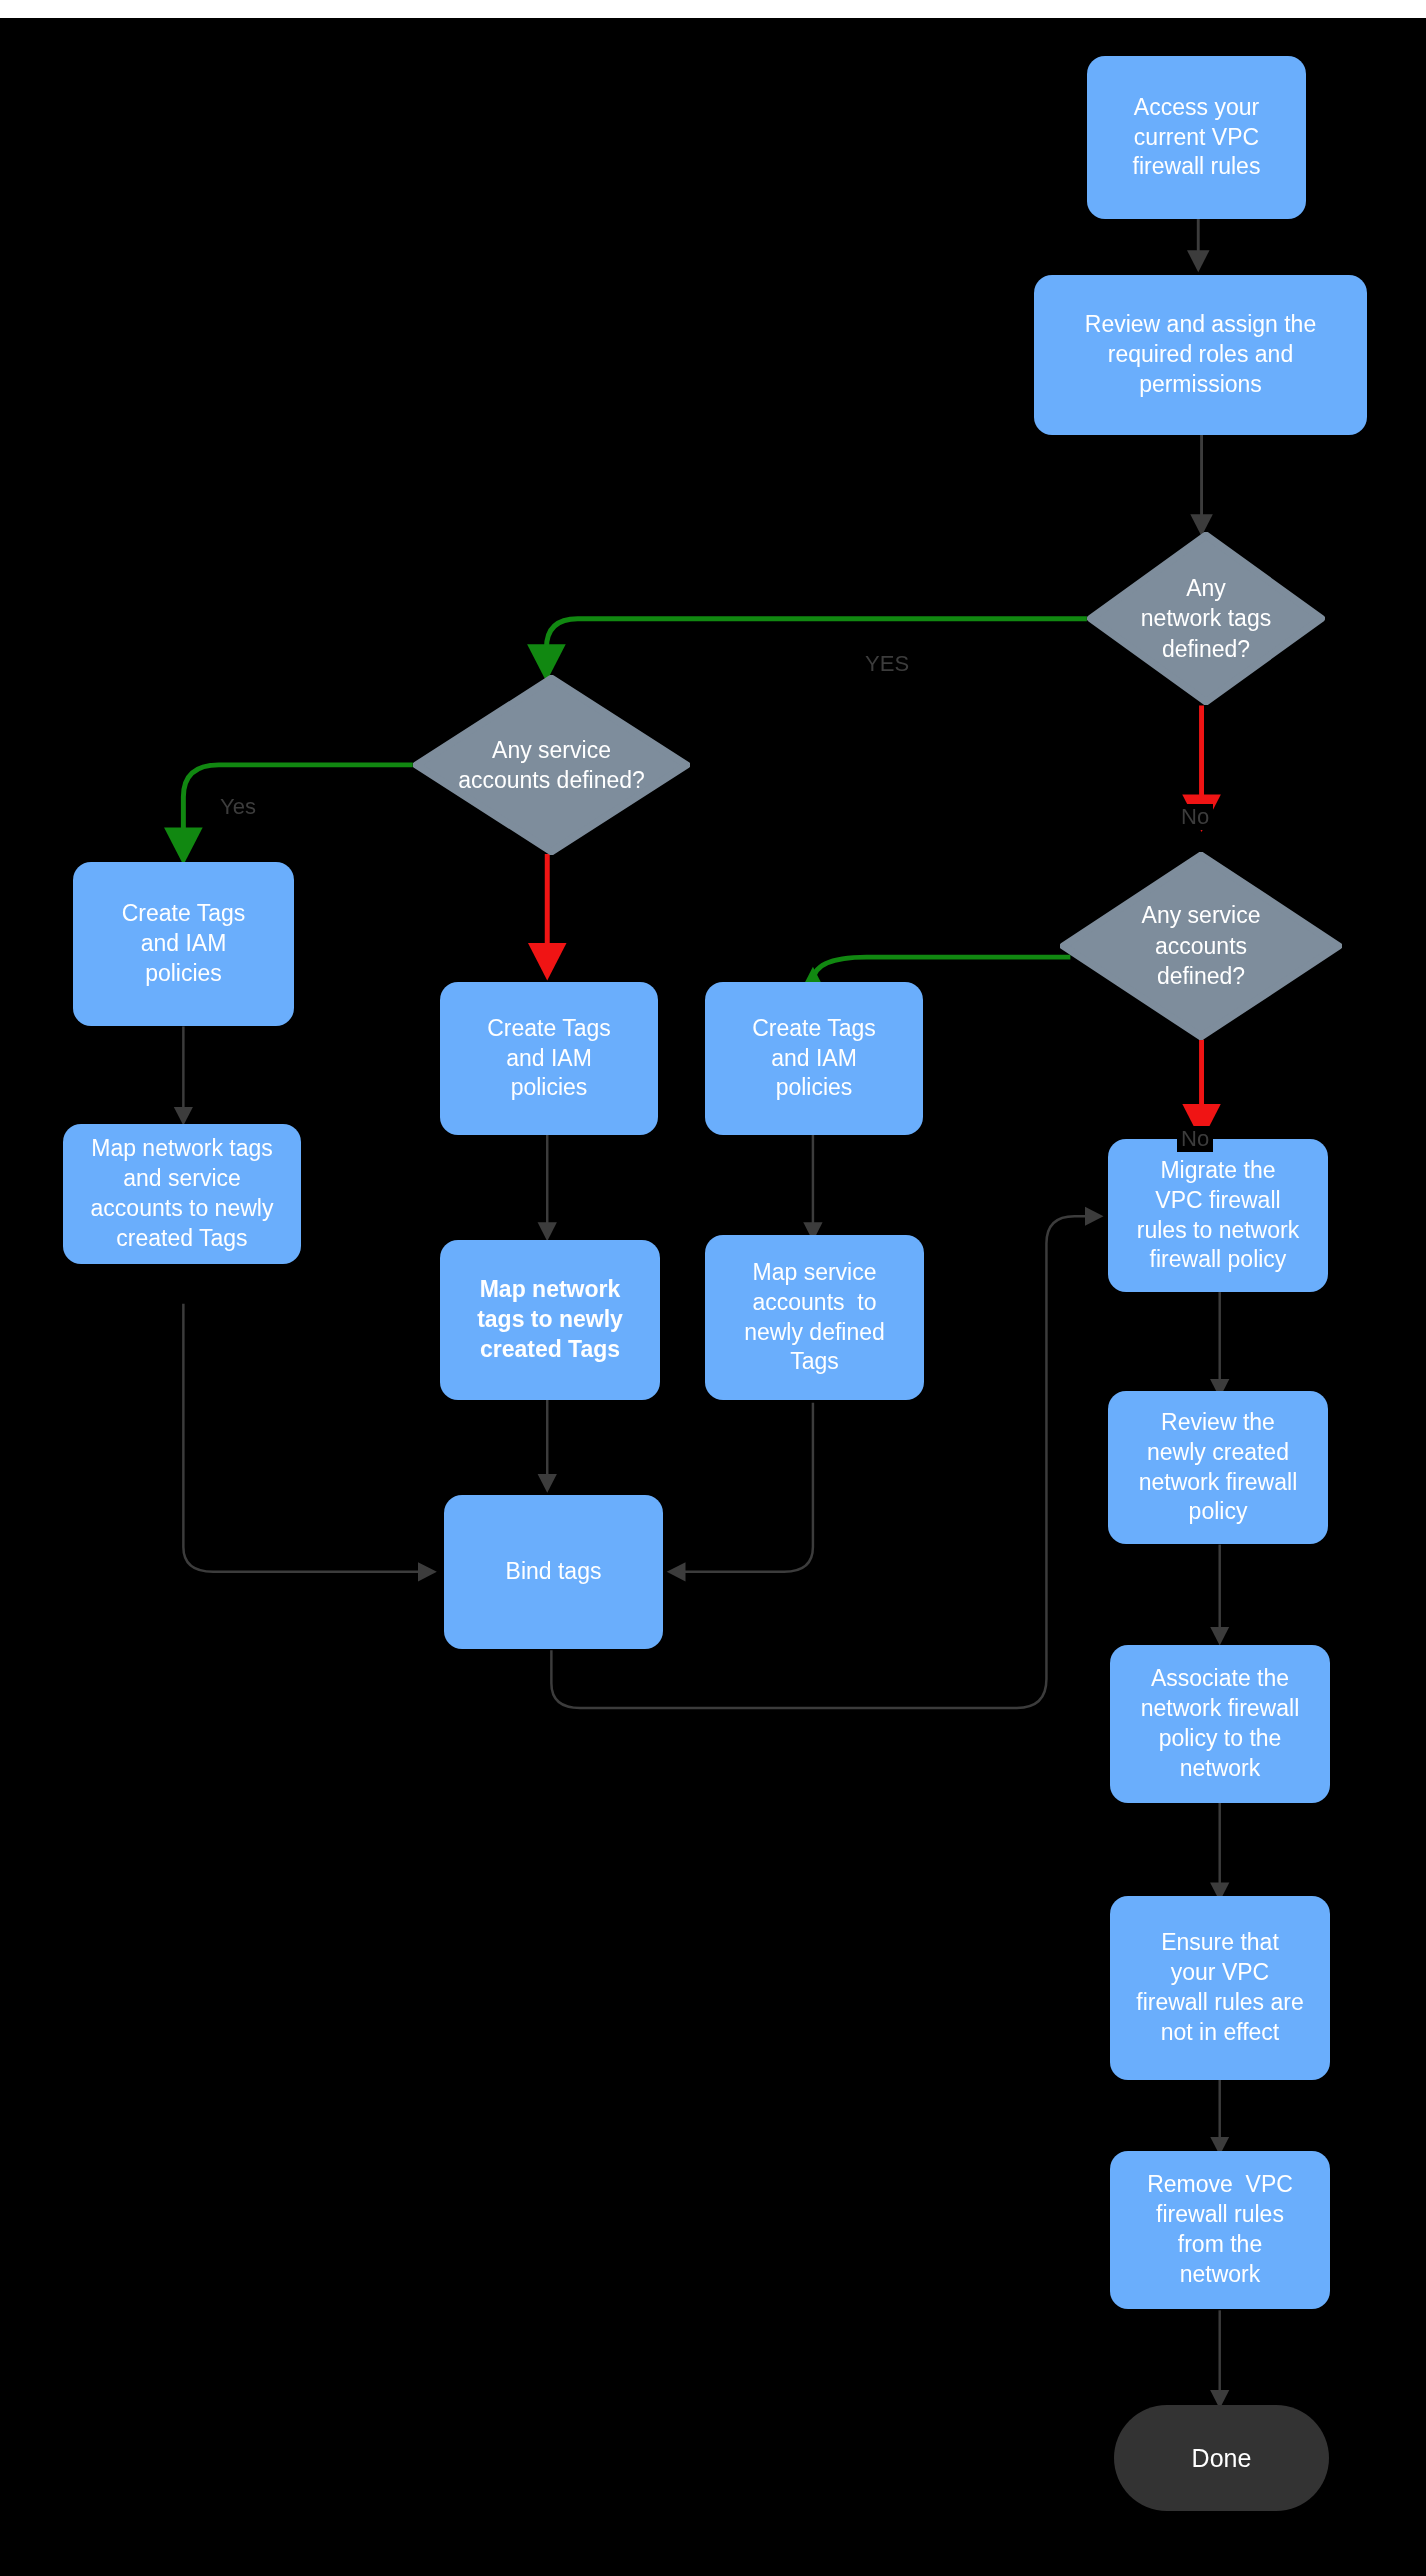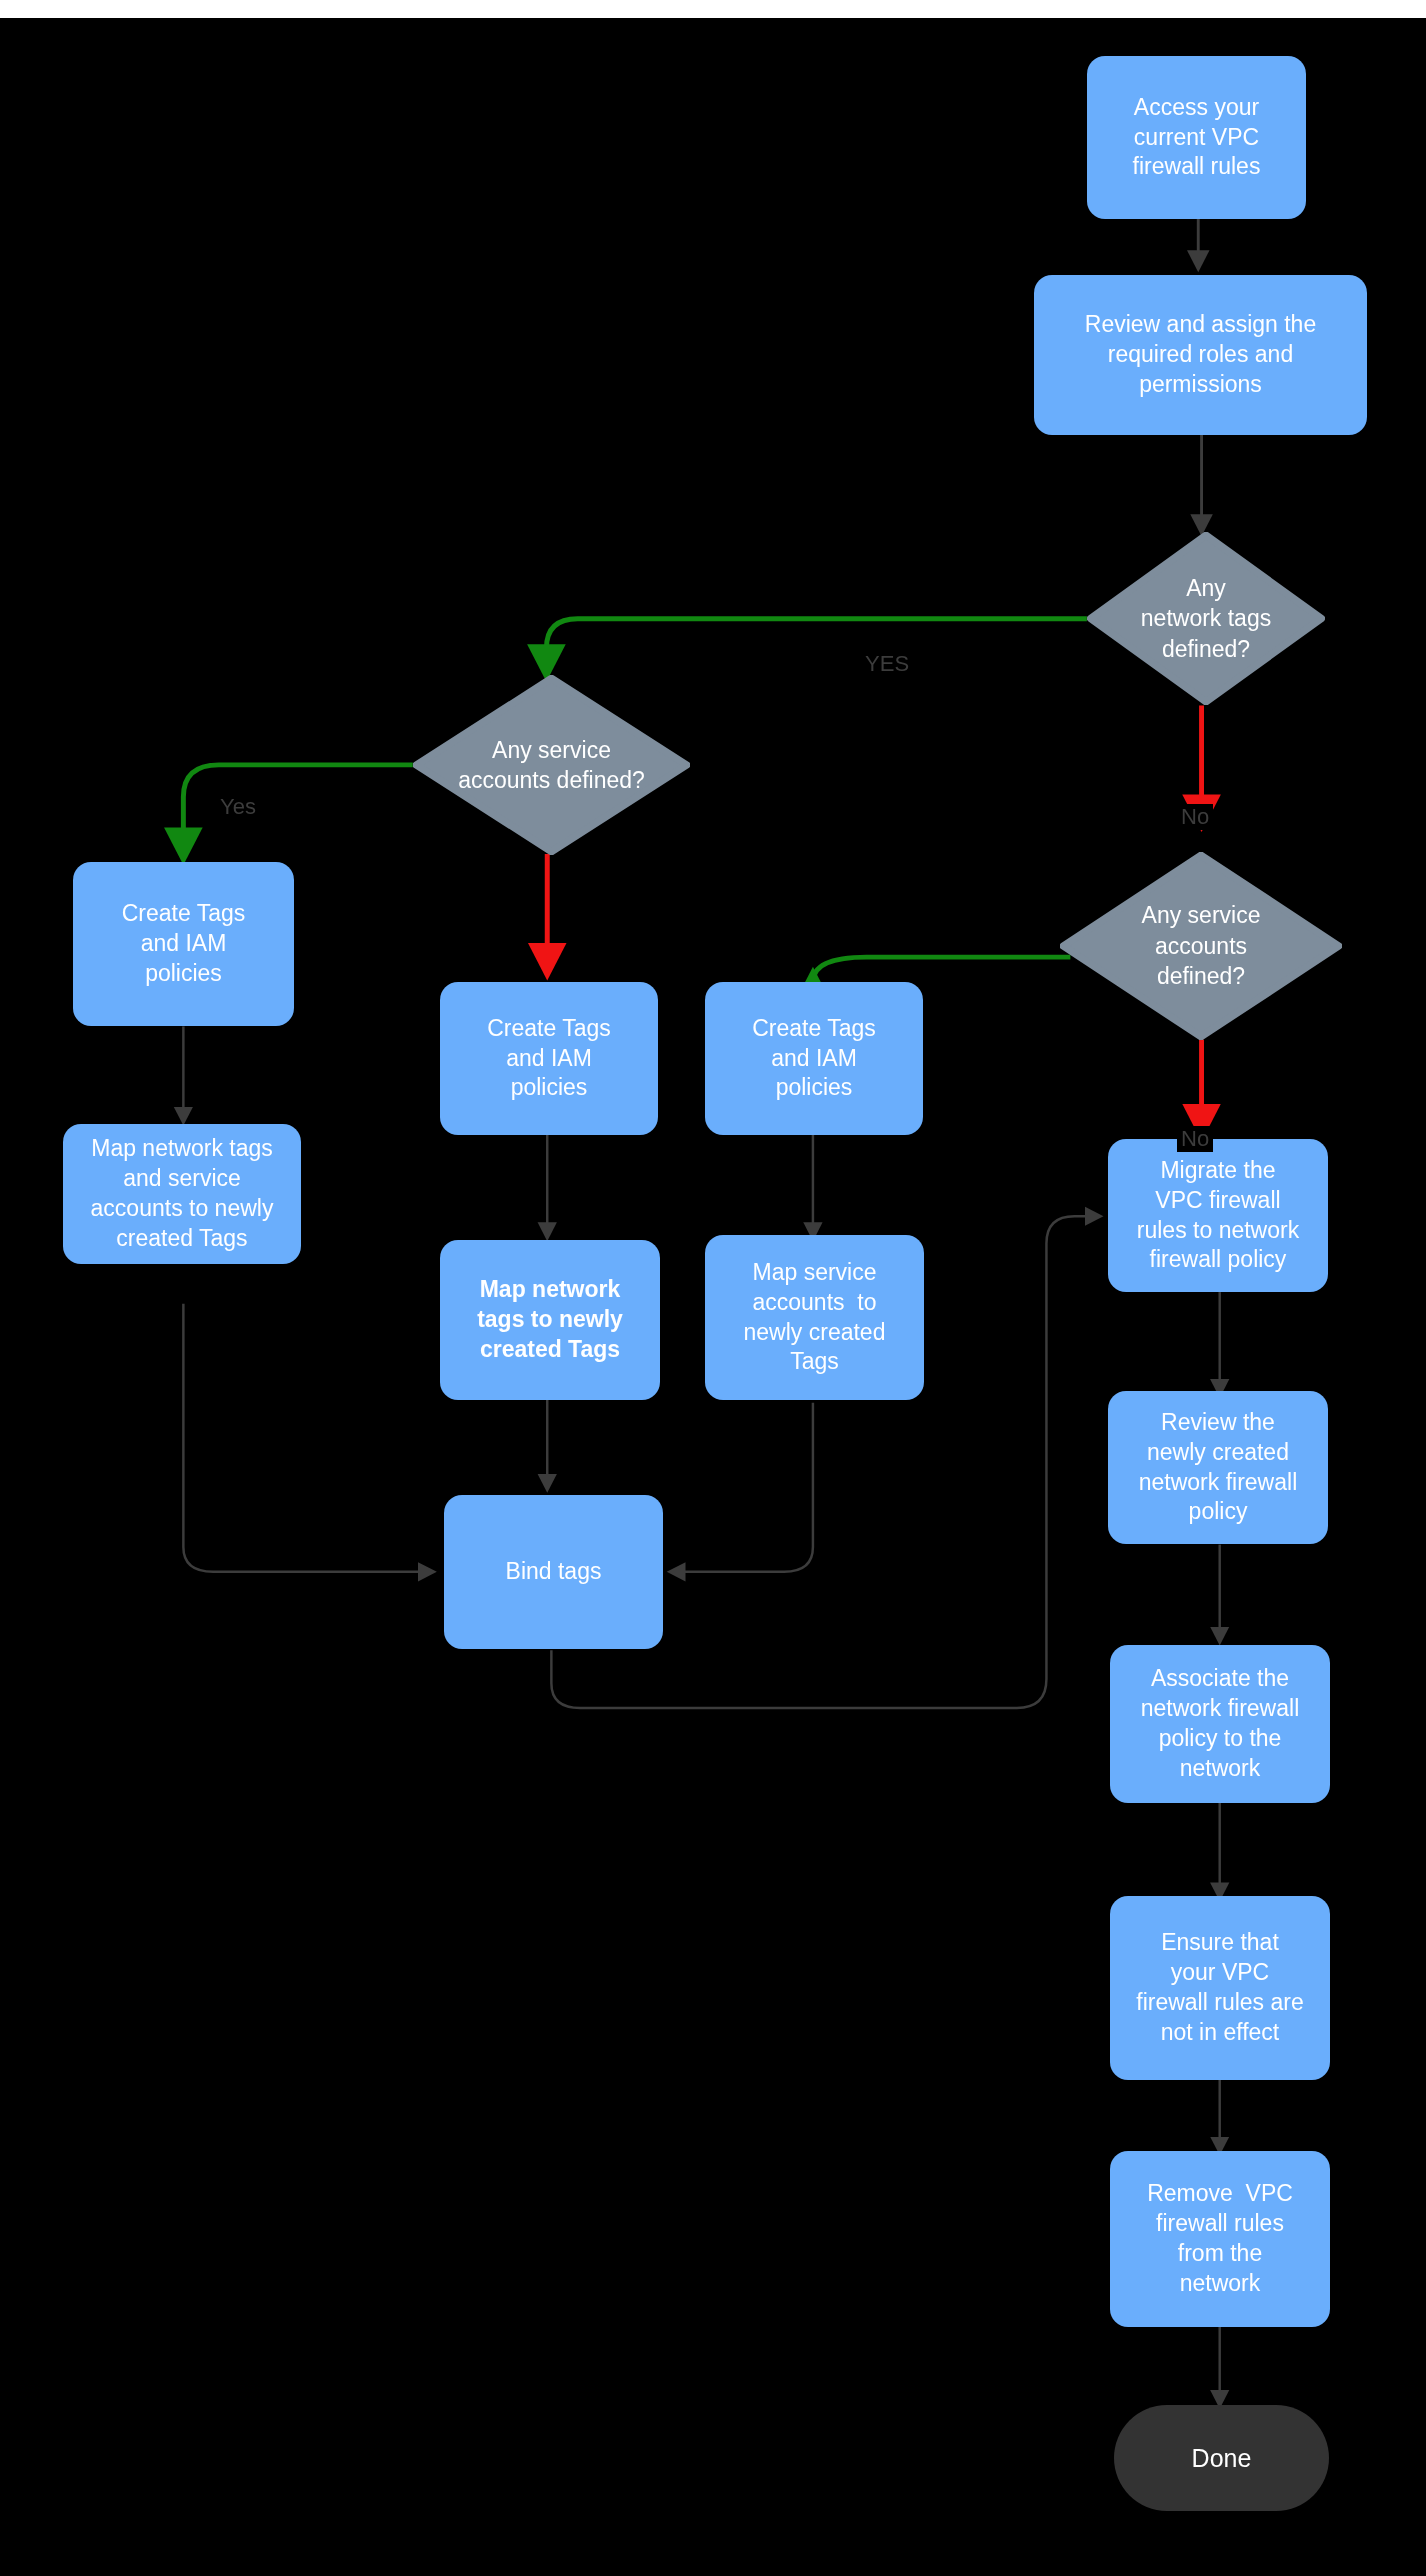--- a/index.html
+++ b/index.html
@@ -214,7 +214,7 @@
   <div class="node process" style="left:705px; top:1235px; width:219px; height:165px;">
     <span>Map service
 accounts  to
-newly created
+newly defined
 Tags</span>
   </div>
 

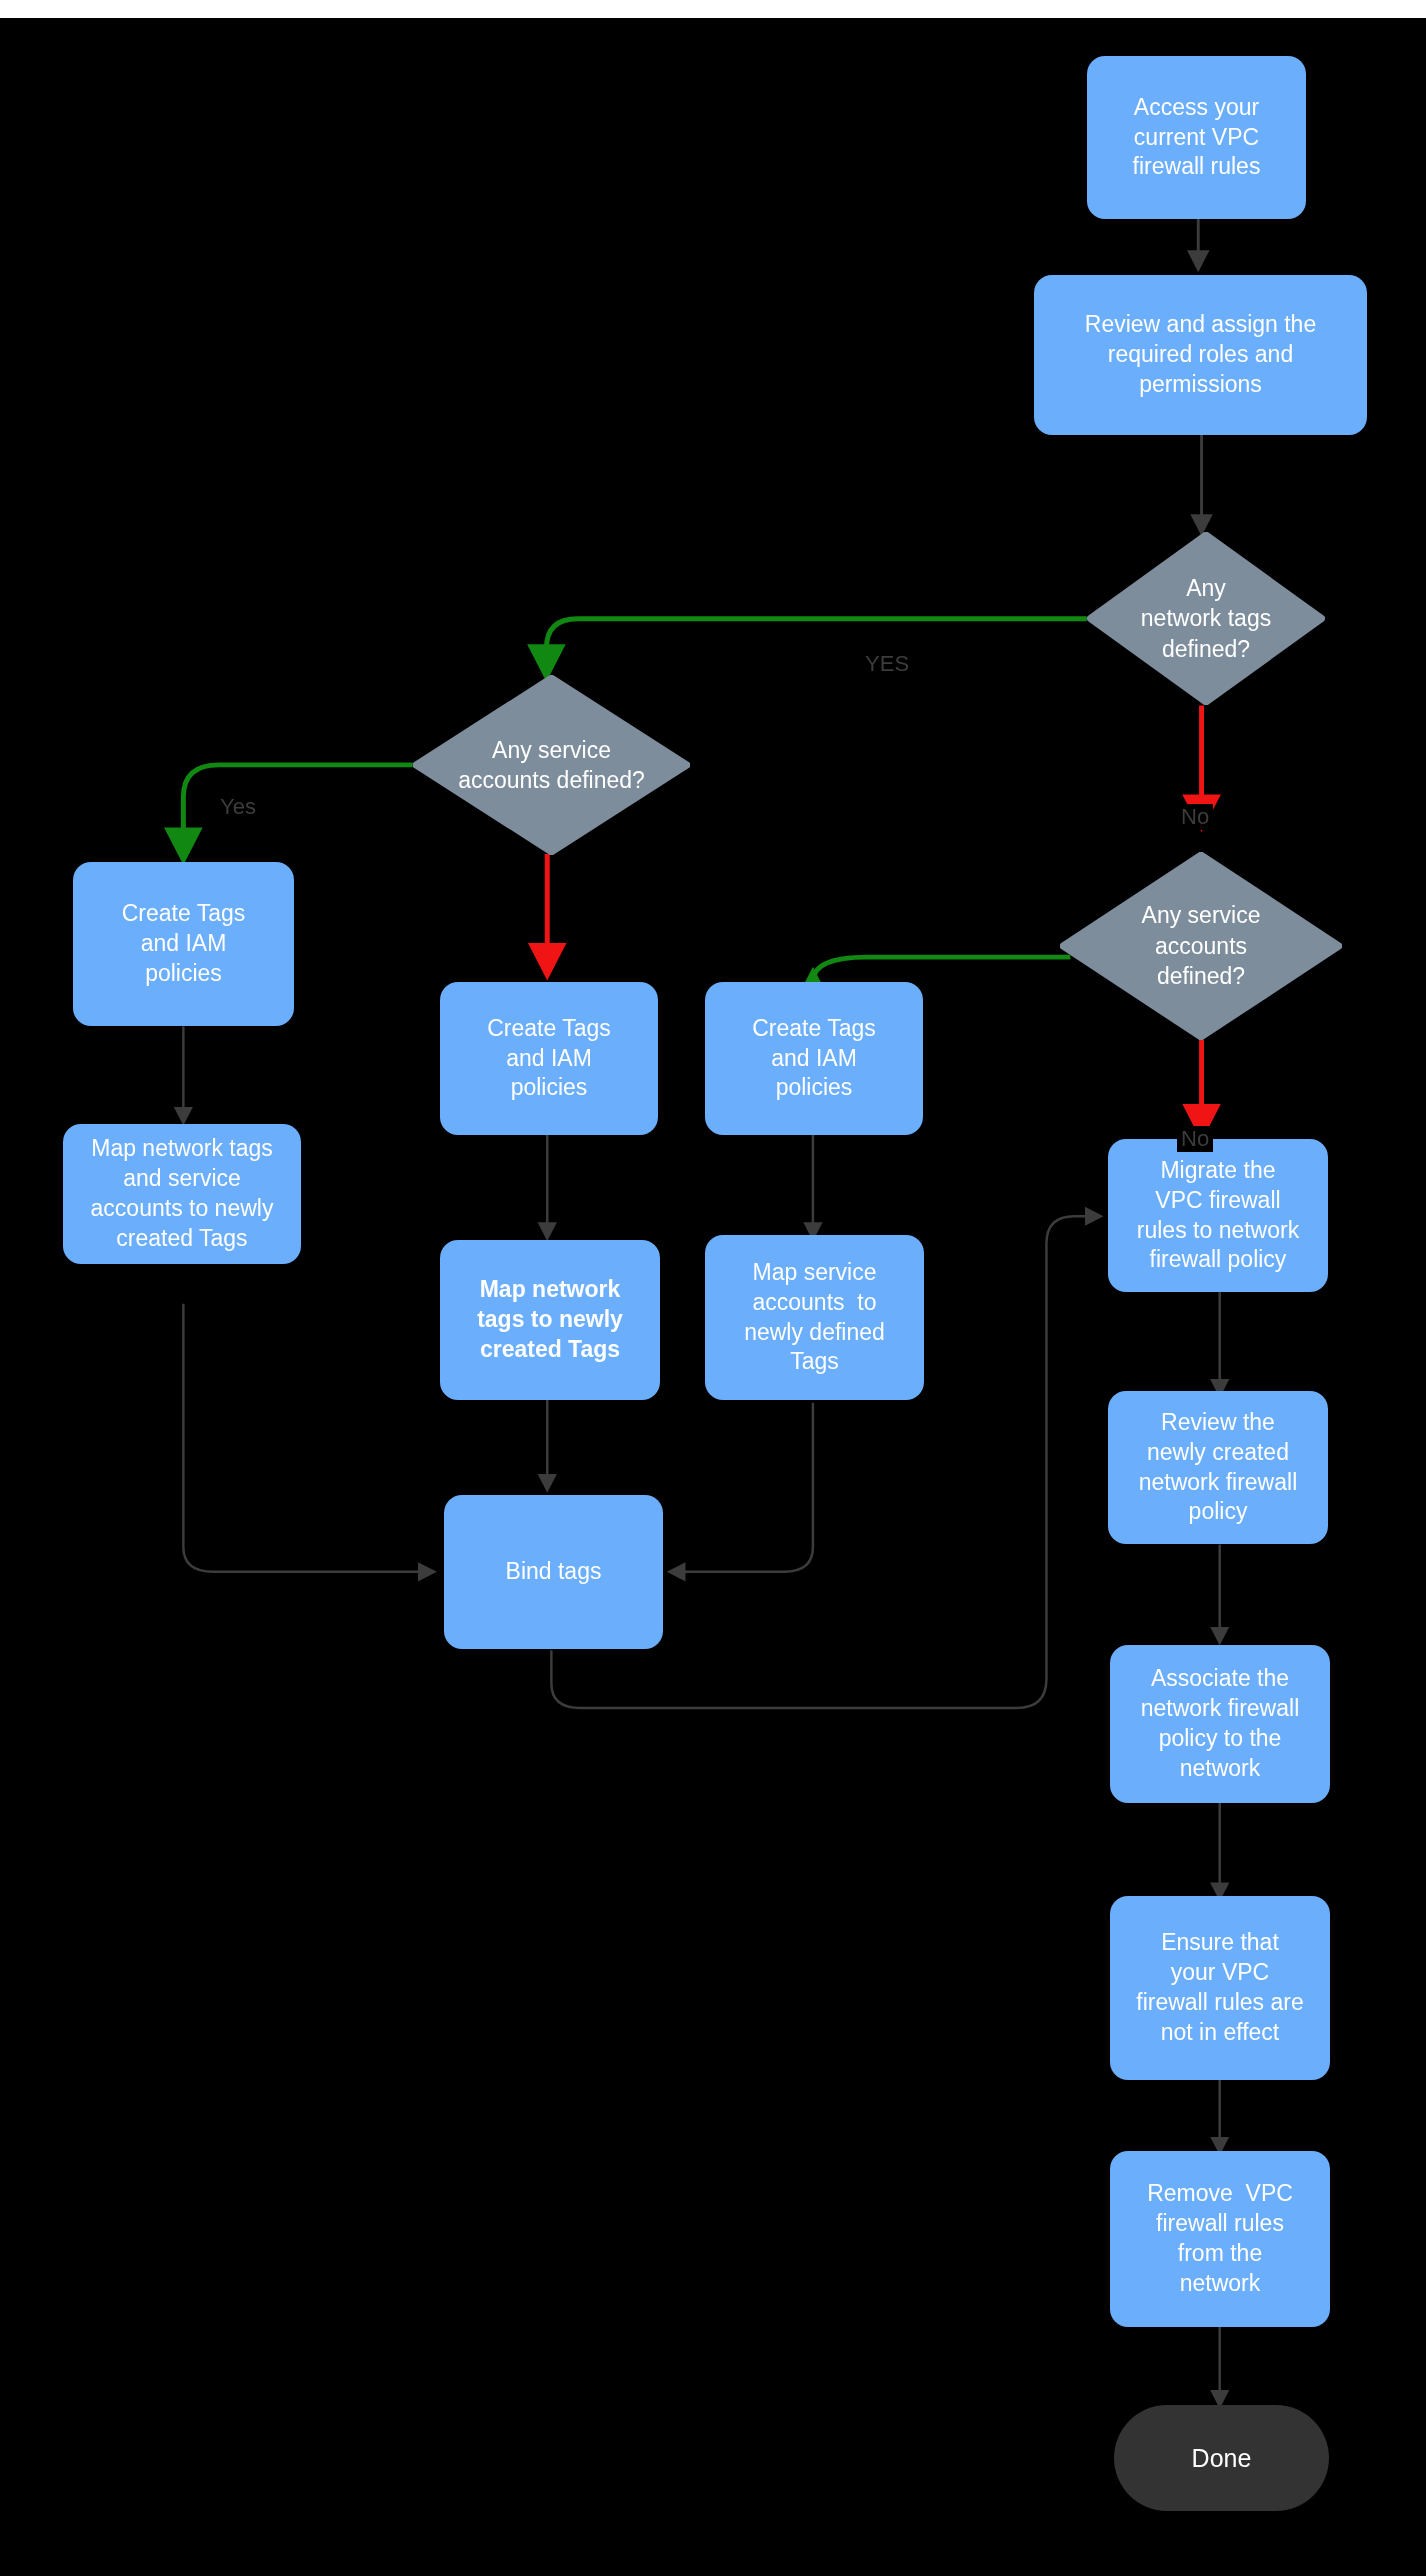--- a/index.html
+++ b/index.html
@@ -259,7 +259,7 @@
 not in effect</span>
   </div>
 
-  <div class="node process" style="left:1110px; top:2151px; width:220px; height:176px;justify-content:center;">
+  <div class="node process" style="left:1110px; top:2151px; width:220px; height:158px;justify-content:center;">
     <span>Remove  VPC
 firewall rules
 from the

